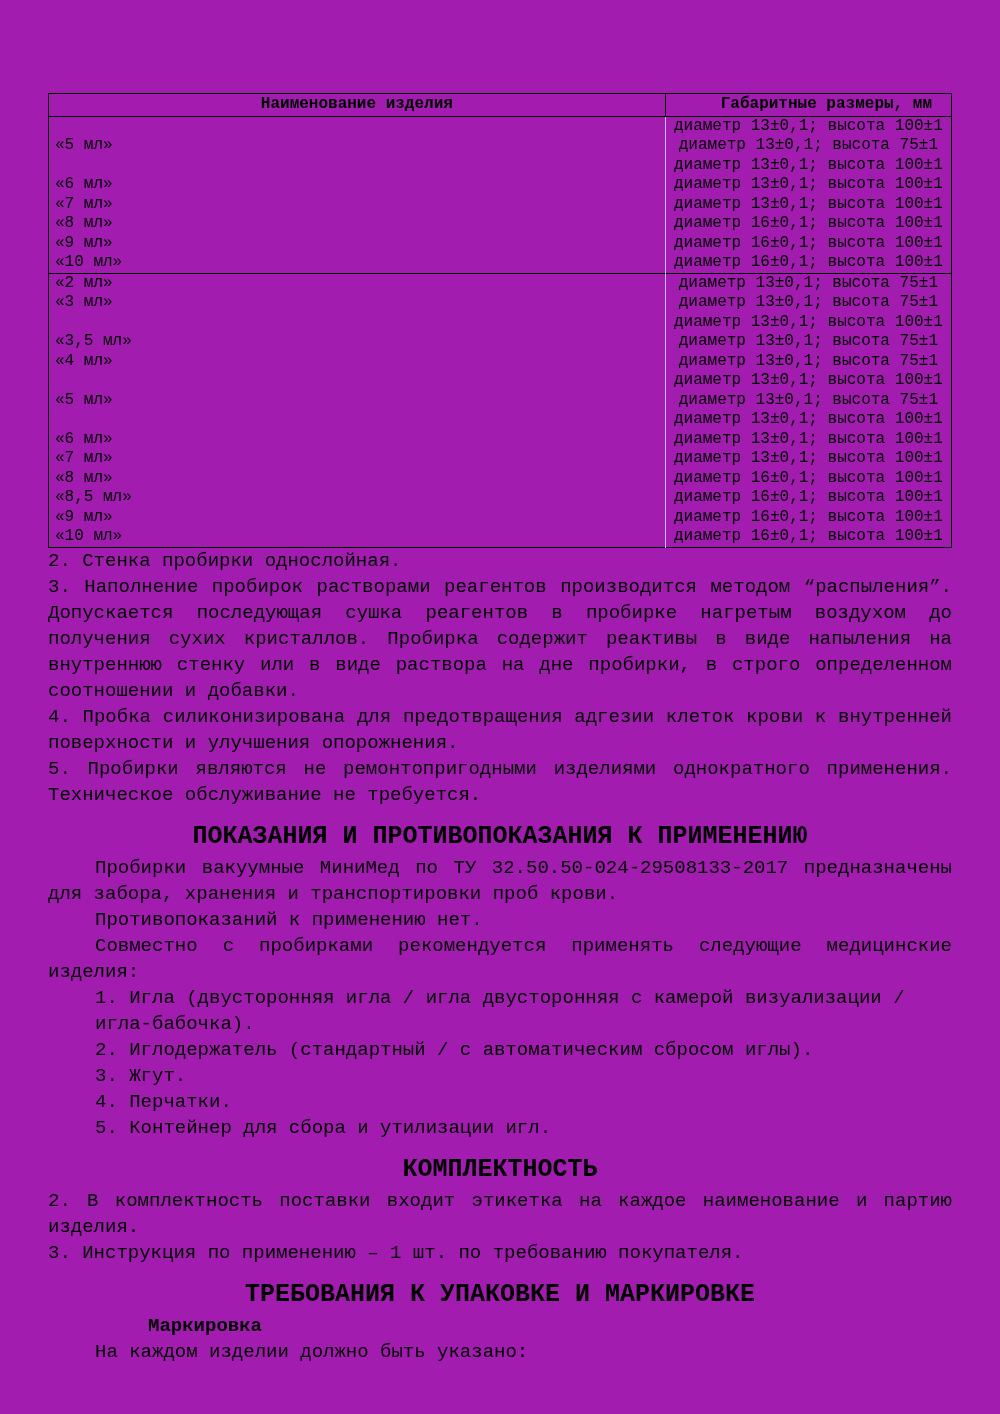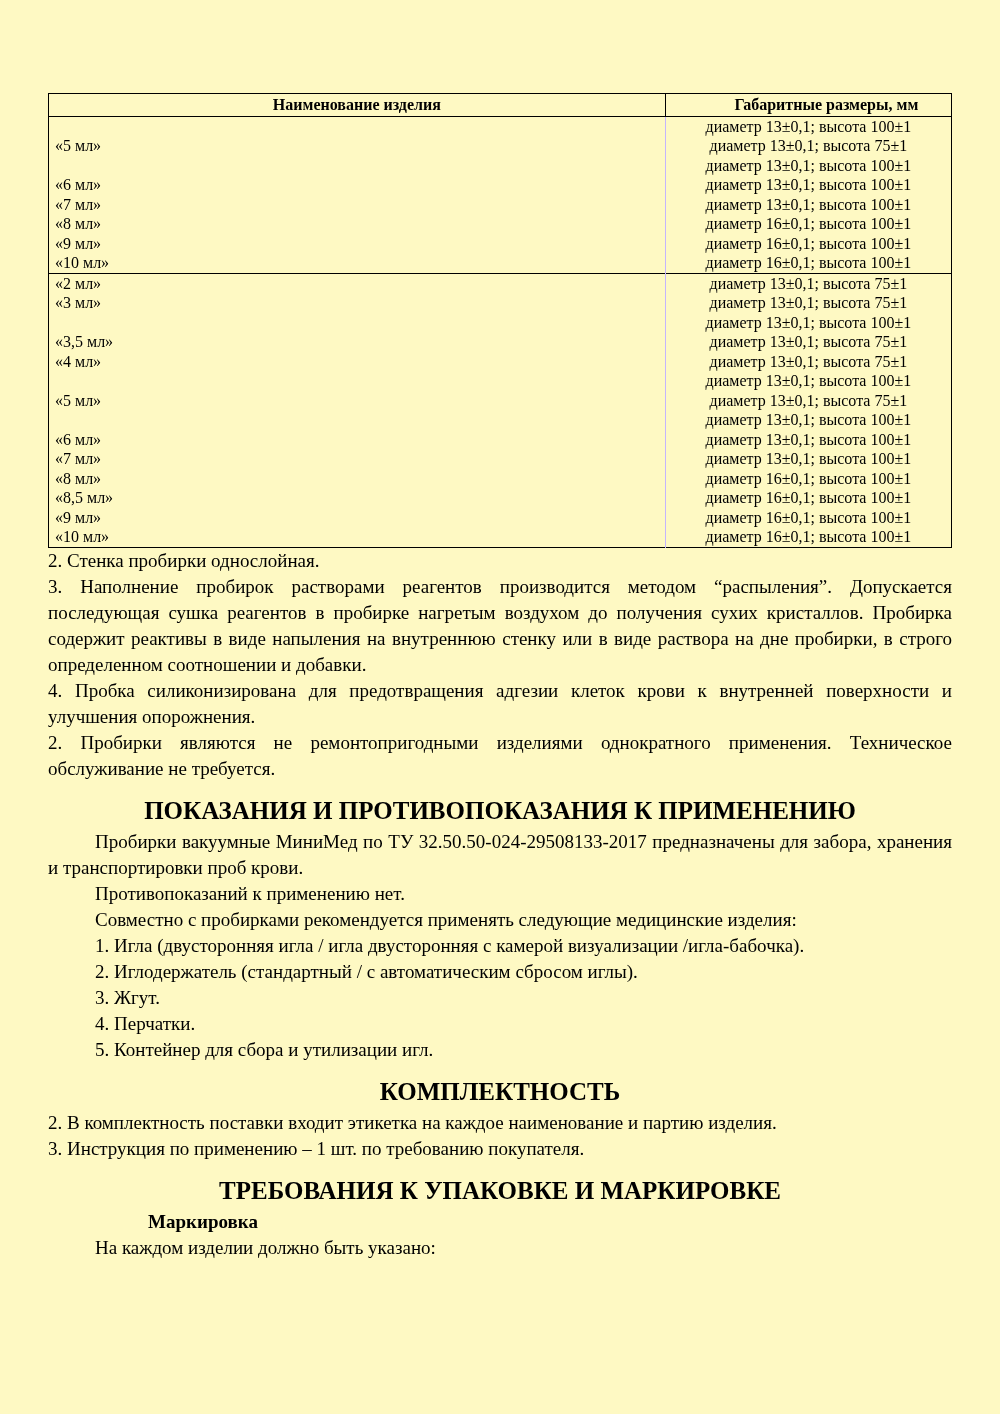--- a/index.html
+++ b/index.html
@@ -12,9 +12,9 @@
     position: relative;
     width: 1000px;
     height: 1414px;
-    background: #fef9c3;
+    background: #a21caf;
     color: #000000;
-    font-family: Liberation Serif, serif;
+    font-family: Liberation Mono, monospace;
     padding: 93px 48px 0 48px;
     overflow: hidden;
   }

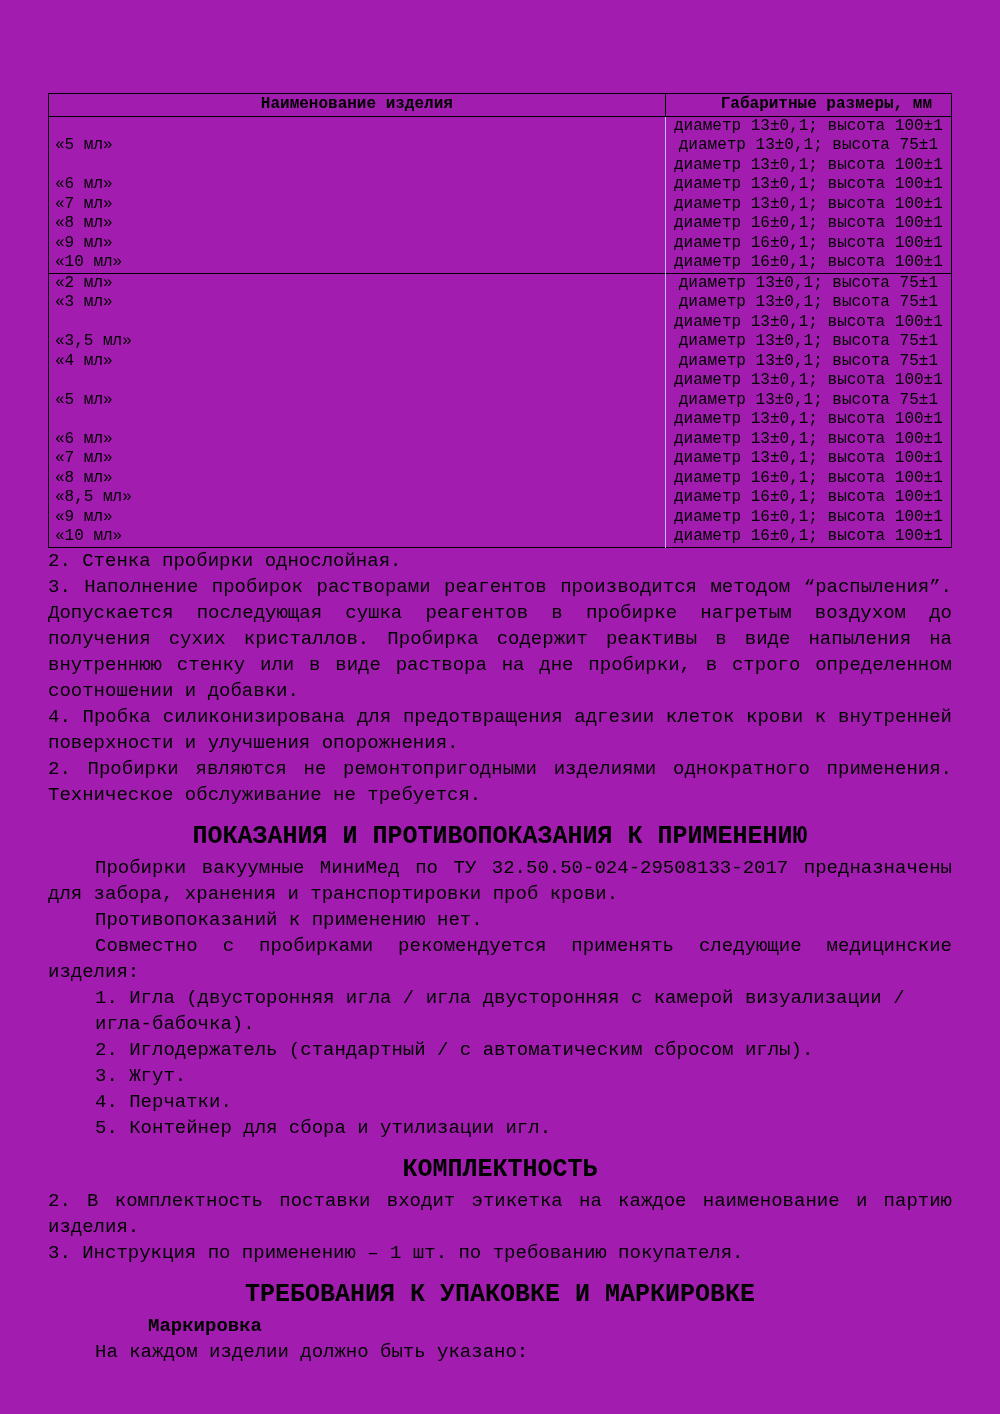--- a/index.html
+++ b/index.html
@@ -220,7 +220,7 @@
 
         <p class="para">4. Пробка силиконизирована для предотвращения адгезии клеток крови к внутренней поверхности и улучшения опорожнения.</p>
 
-        <p class="para">2. Пробирки являются не ремонтопригодными изделиями однократного применения. Техническое обслуживание не требуется.</p>
+        <p class="para">5. Пробирки являются не ремонтопригодными изделиями однократного применения. Техническое обслуживание не требуется.</p>
       </div>
 
     <p class="heading">ПОКАЗАНИЯ И ПРОТИВОПОКАЗАНИЯ К ПРИМЕНЕНИЮ</p>

